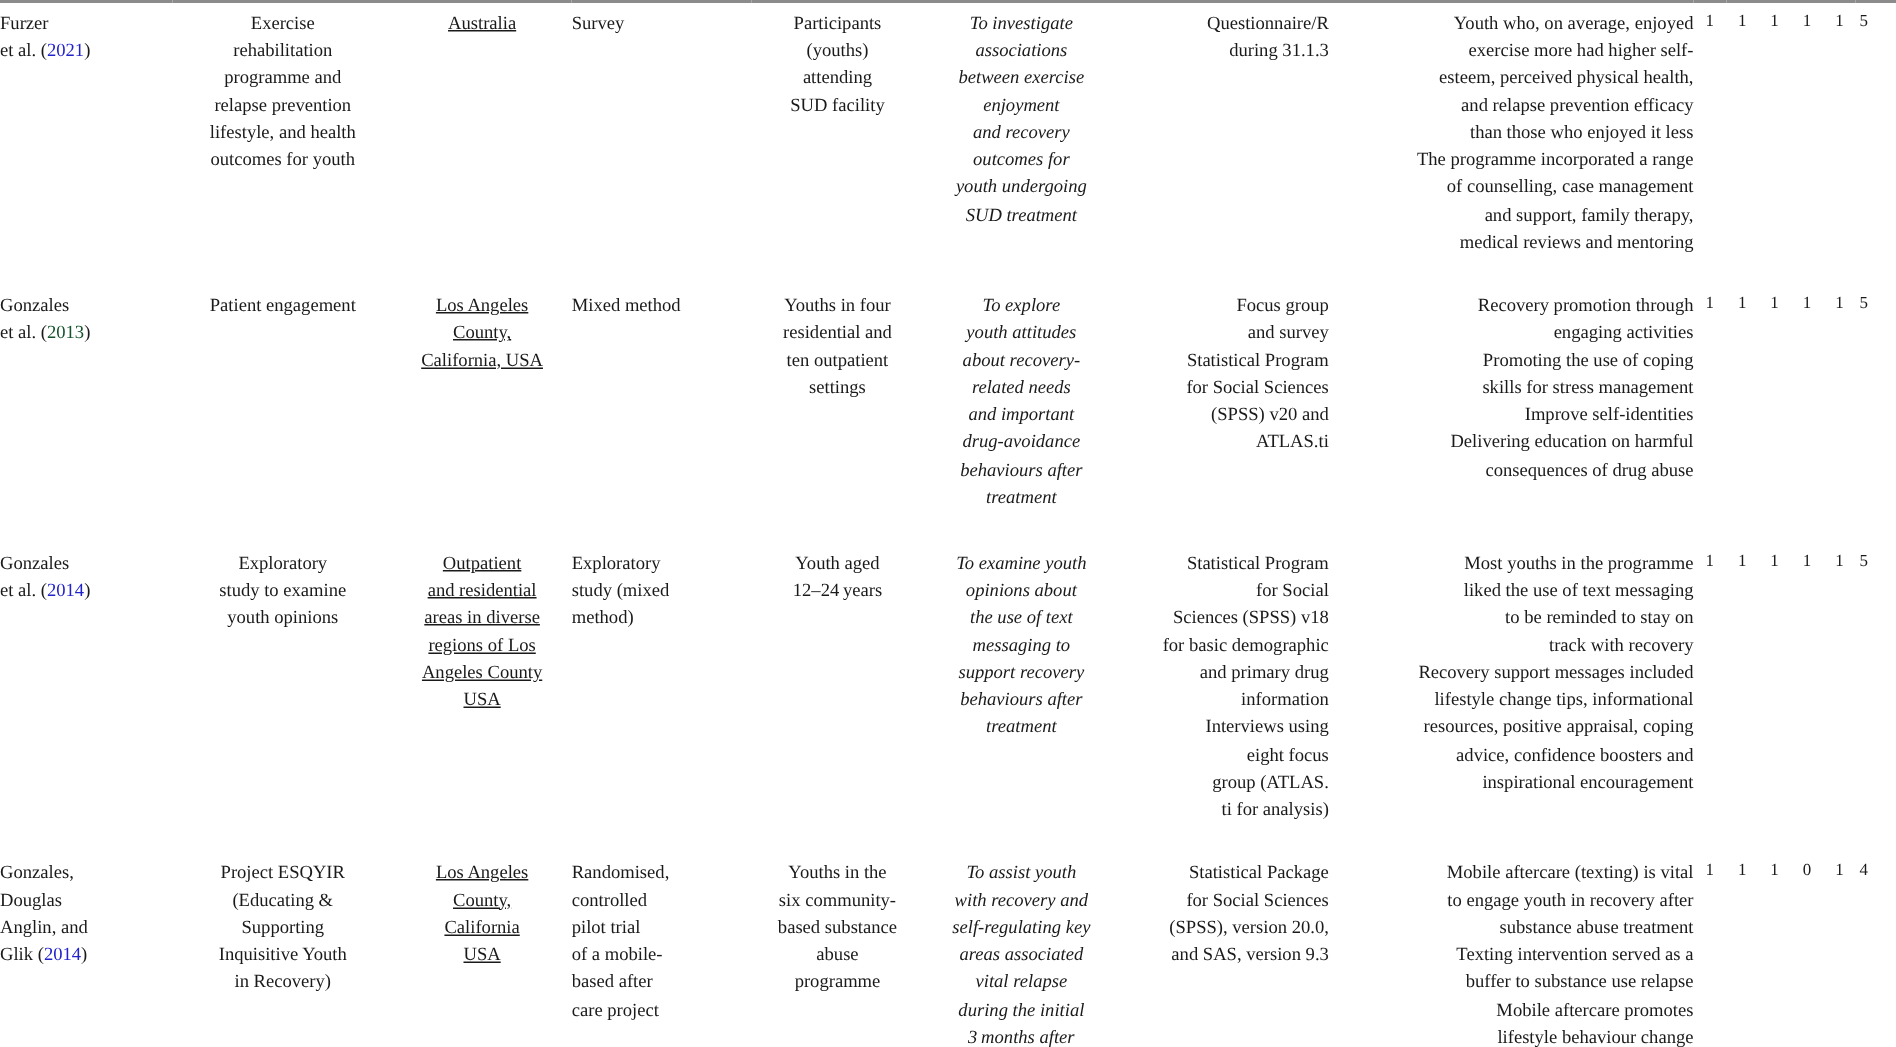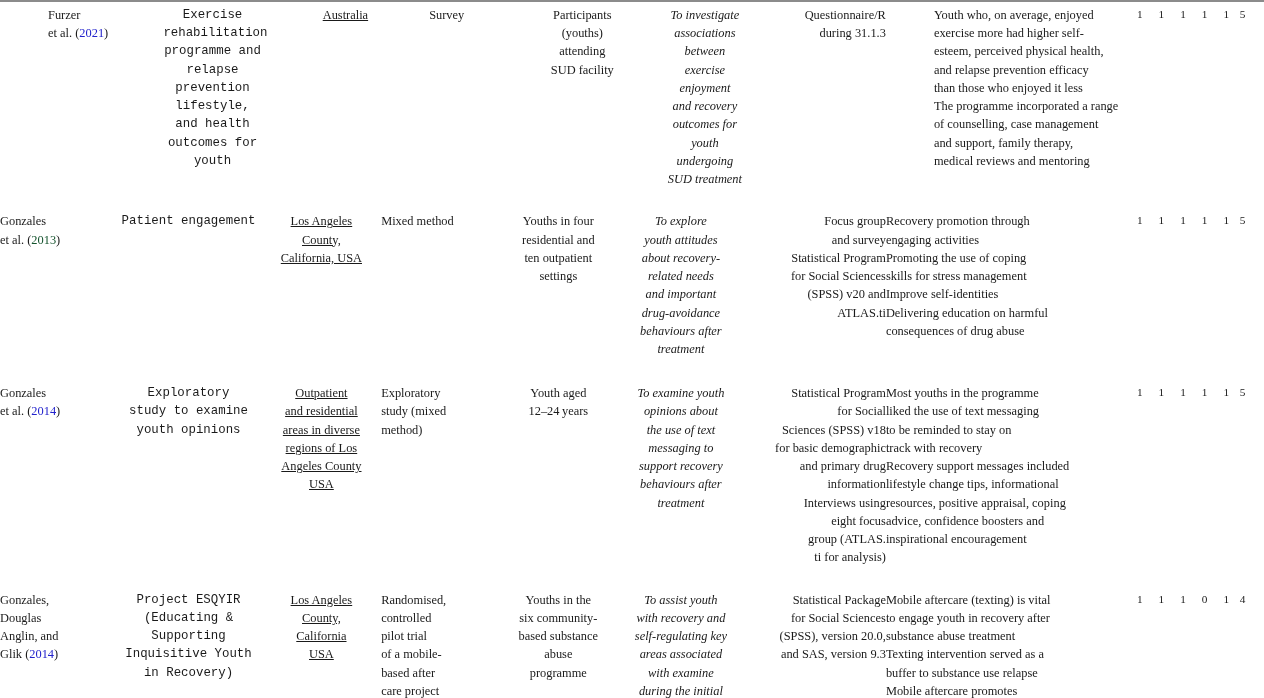--- a/index.html
+++ b/index.html
@@ -63,7 +63,7 @@
 
   td.body-cell { padding-top: 10px; padding-bottom: 12px; }
 
-  .row-pad-1 td.body-cell { padding-bottom: 24px; padding-left: 48px; }
+  .row-pad-1 td.body-cell { padding-bottom: 24px; }
   .row-pad-2 td.body-cell { padding-bottom: 26px; }
   .row-pad-3 td.body-cell { padding-bottom: 24px; }
   .row-pad-4 td.body-cell { padding-bottom: 10px; }

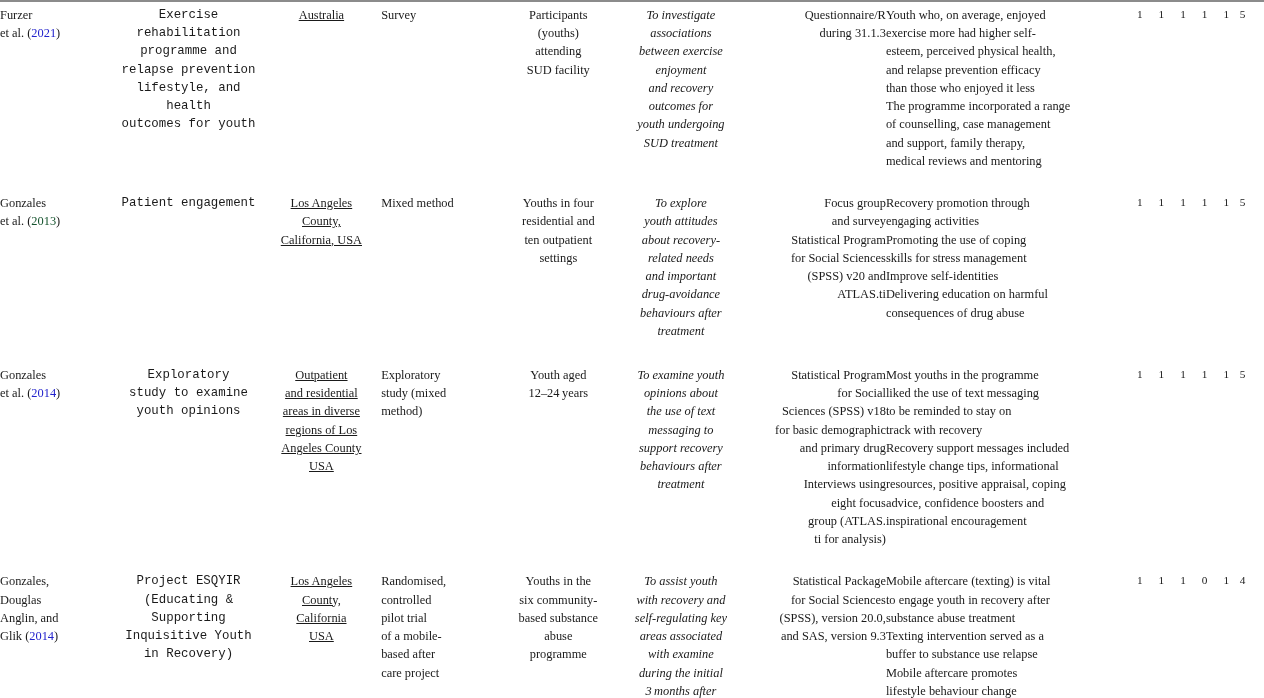--- a/index.html
+++ b/index.html
@@ -45,7 +45,7 @@
   }
 
   .c-author   { width: 112px; padding-left: 14px; padding-right: 6px; text-align: left; }
-  .c-focus    { width: 142px; padding: 0 8px; text-align: center; font-family: Liberation Mono, monospace; }
+  .c-focus    { width: 142px; padding: 0 8px; text-align: center; }
   .c-country  { width: 116px; padding: 0 8px; text-align: center; text-decoration: underline; }
   .c-design   { width: 116px; padding: 0 8px; }
   .c-sample   { width: 112px; padding: 0 8px; text-align: center; }

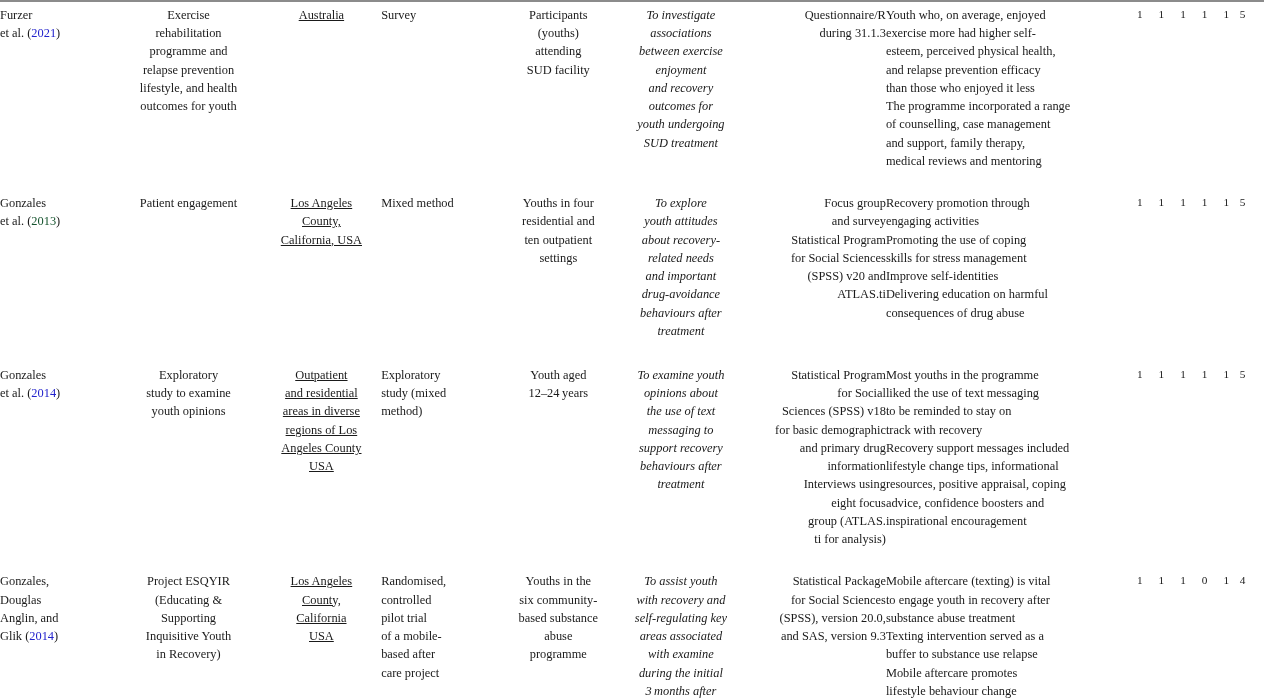--- a/index.html
+++ b/index.html
@@ -51,7 +51,7 @@
   .c-sample   { width: 112px; padding: 0 8px; text-align: center; }
   .c-aim      { width: 126px; padding: 0 8px; text-align: center; font-style: italic; }
   .c-tool     { width: 136px; padding: 0 8px; text-align: right; }
-  .c-findings { width: 236px; padding: 0 10px; text-align: left; }
+  .c-findings { width: 236px; padding: 0 10px; text-align: right; }
 
   .c-score {
     width: 21px;

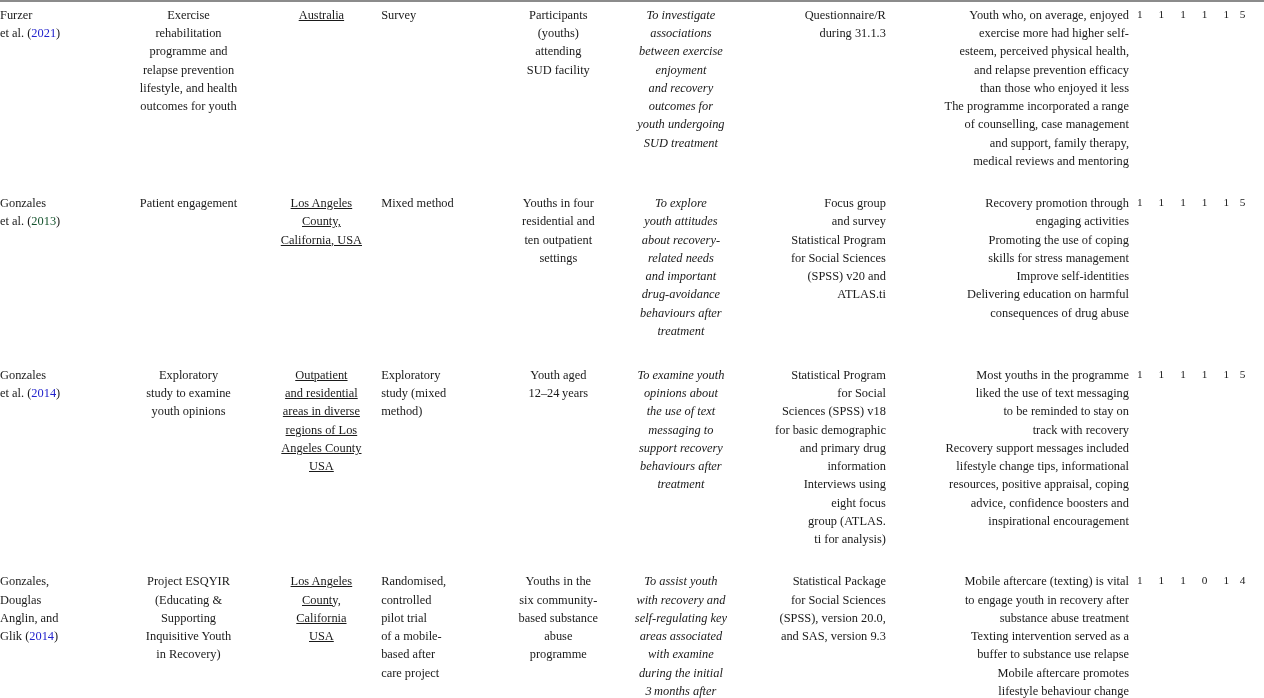--- a/index.html
+++ b/index.html
@@ -320,7 +320,7 @@
             <span>with recovery and</span>
             <span>self-regulating key</span>
             <span>areas associated</span>
-            <span>with examine</span>
+            <span>vital relapse</span>
             <span>during the initial</span>
             <span>3 months after</span>
           </td>

